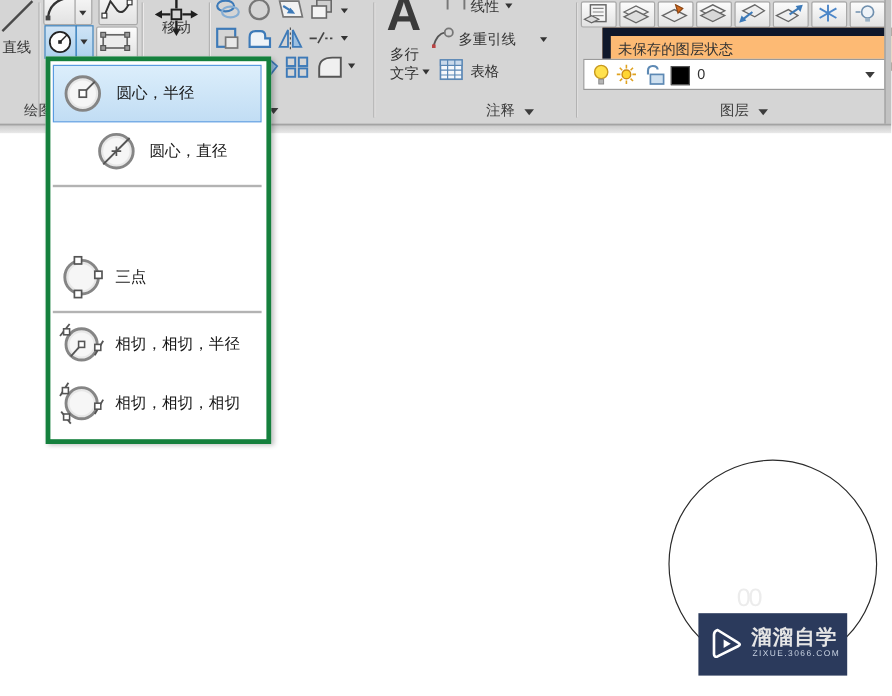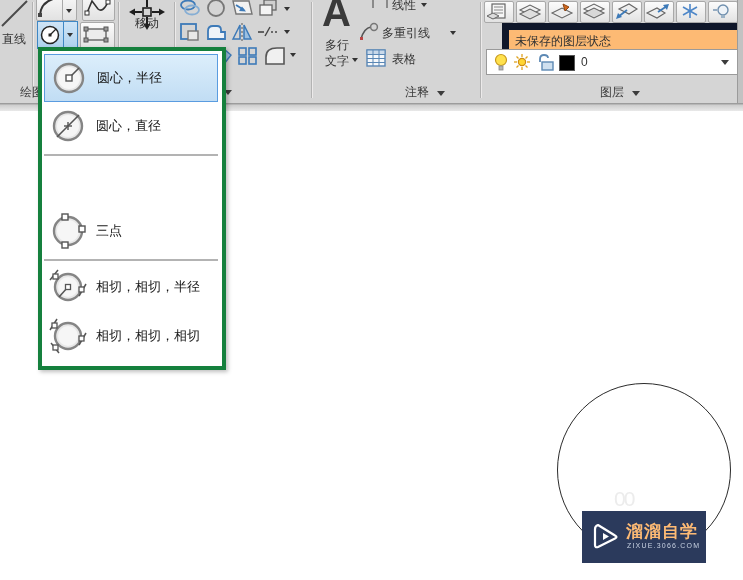--- a/index.html
+++ b/index.html
@@ -373,7 +373,7 @@
       <span class="dd-text">圆心，半径</span>
     </div>
 
-    <div class="dd-item" style="top:52px;">
+    <div class="dd-item" style="top:52px;justify-content:center;">
       <svg class="dd-icon" viewBox="0 0 40 40">
         <circle cx="20" cy="20" r="14" fill="#e7e7e7" stroke="#858585" stroke-width="2.4"></circle>
         <circle cx="20" cy="20" r="11" fill="#f6f6f6"></circle>

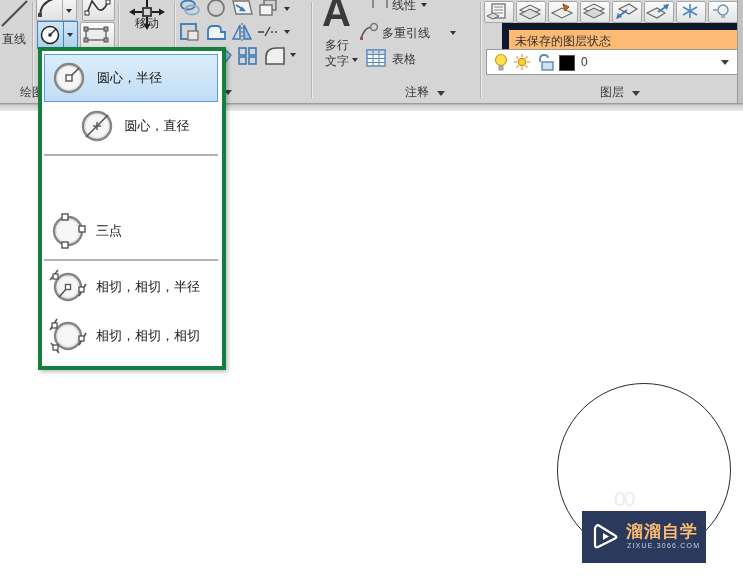--- a/index.html
+++ b/index.html
@@ -32,7 +32,7 @@
   #faint-mark{position:absolute;left:614px;top:487px;font-size:21px;color:#ececec;letter-spacing:-2px;z-index:1;}
   
   #watermark{position:absolute;left:582px;top:511px;width:124px;height:52px;background:#2b3a5c;z-index:5;}
-  #wm-title{position:absolute;left:44px;top:9px;font-size:17px;font-weight:bold;color:#fdba74;letter-spacing:1px;}
+  #wm-title{position:absolute;left:44px;top:9px;font-size:17px;font-weight:bold;color:#e5e5e5;letter-spacing:1px;}
   #wm-url{position:absolute;left:45px;top:31px;font-size:7px;color:#c8d2e2;letter-spacing:1.2px;text-transform:uppercase;}
   svg{display:block;}
   .abs{position:absolute;}

